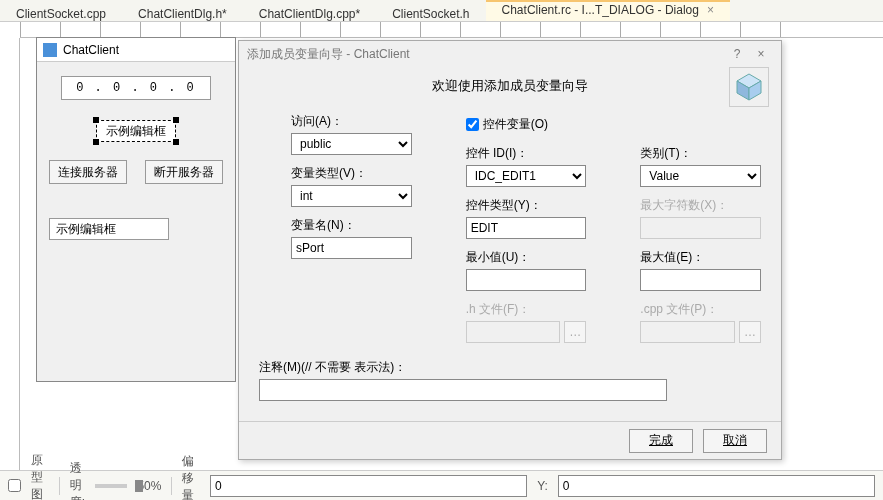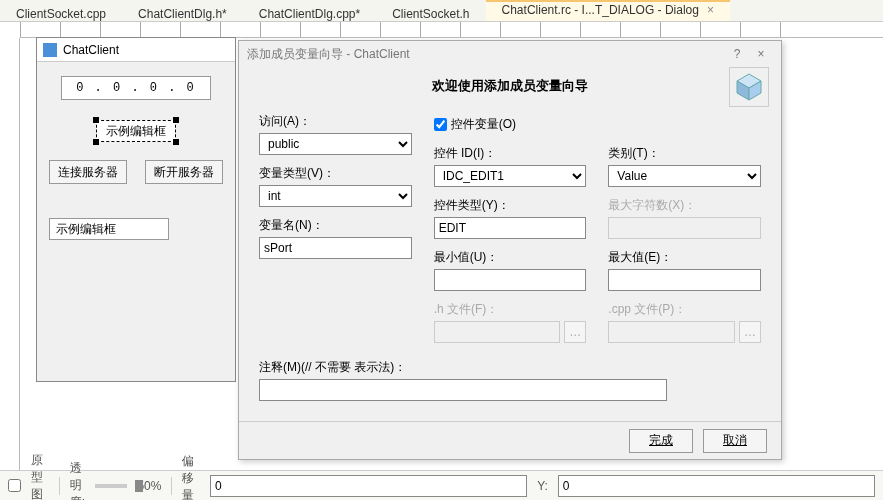--- a/index.html
+++ b/index.html
@@ -38,7 +38,7 @@
 .wiz-title .spacer { flex: 1; }
 .wiz-title .winbtn { width: 24px; text-align: center; color: #777; }
 .wiz-body { padding: 6px 20px 0 20px; position: relative; height: calc(100% - 64px); }
-.wiz-heading { text-align: center; font-weight: bold; margin: 4px 0 18px 0; font-size: 13px; }
+.wiz-heading { text-align: center; font-weight: normal; margin: 4px 0 18px 0; font-size: 13px; }
 .cube { position: absolute; top: 0; right: 12px; width: 40px; height: 40px; border: 1px solid #ccc; display: flex; align-items: center; justify-content: center; }
 .cube svg { width: 30px; height: 30px; }
 

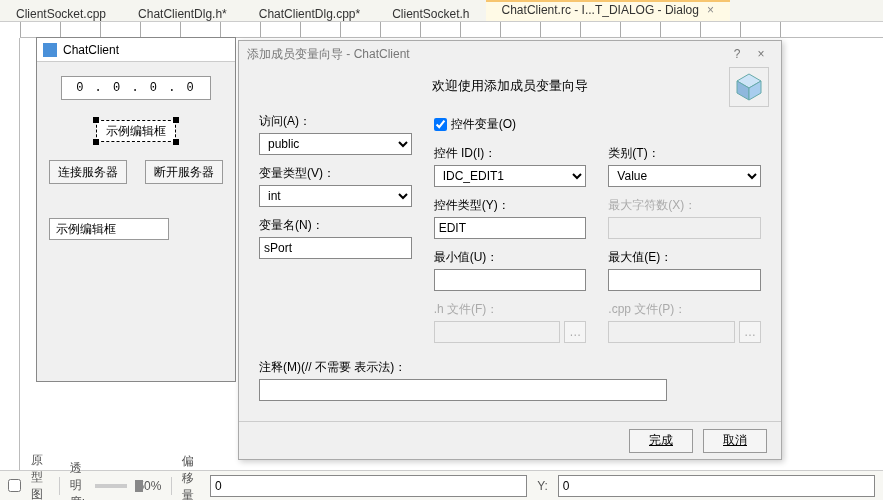--- a/index.html
+++ b/index.html
@@ -43,7 +43,7 @@
 .cube svg { width: 30px; height: 30px; }
 
 .form-cols { display: flex; gap: 22px; }
-.col { flex: 1; display: flex; flex-direction: column; }
+.col { flex: 1; display: flex; flex-direction: column; margin-left: 32px; }
 .field { margin-bottom: 10px; }
 .lbl { display: block; margin-bottom: 3px; }
 .lbl.disabled { color: #aaa; }

